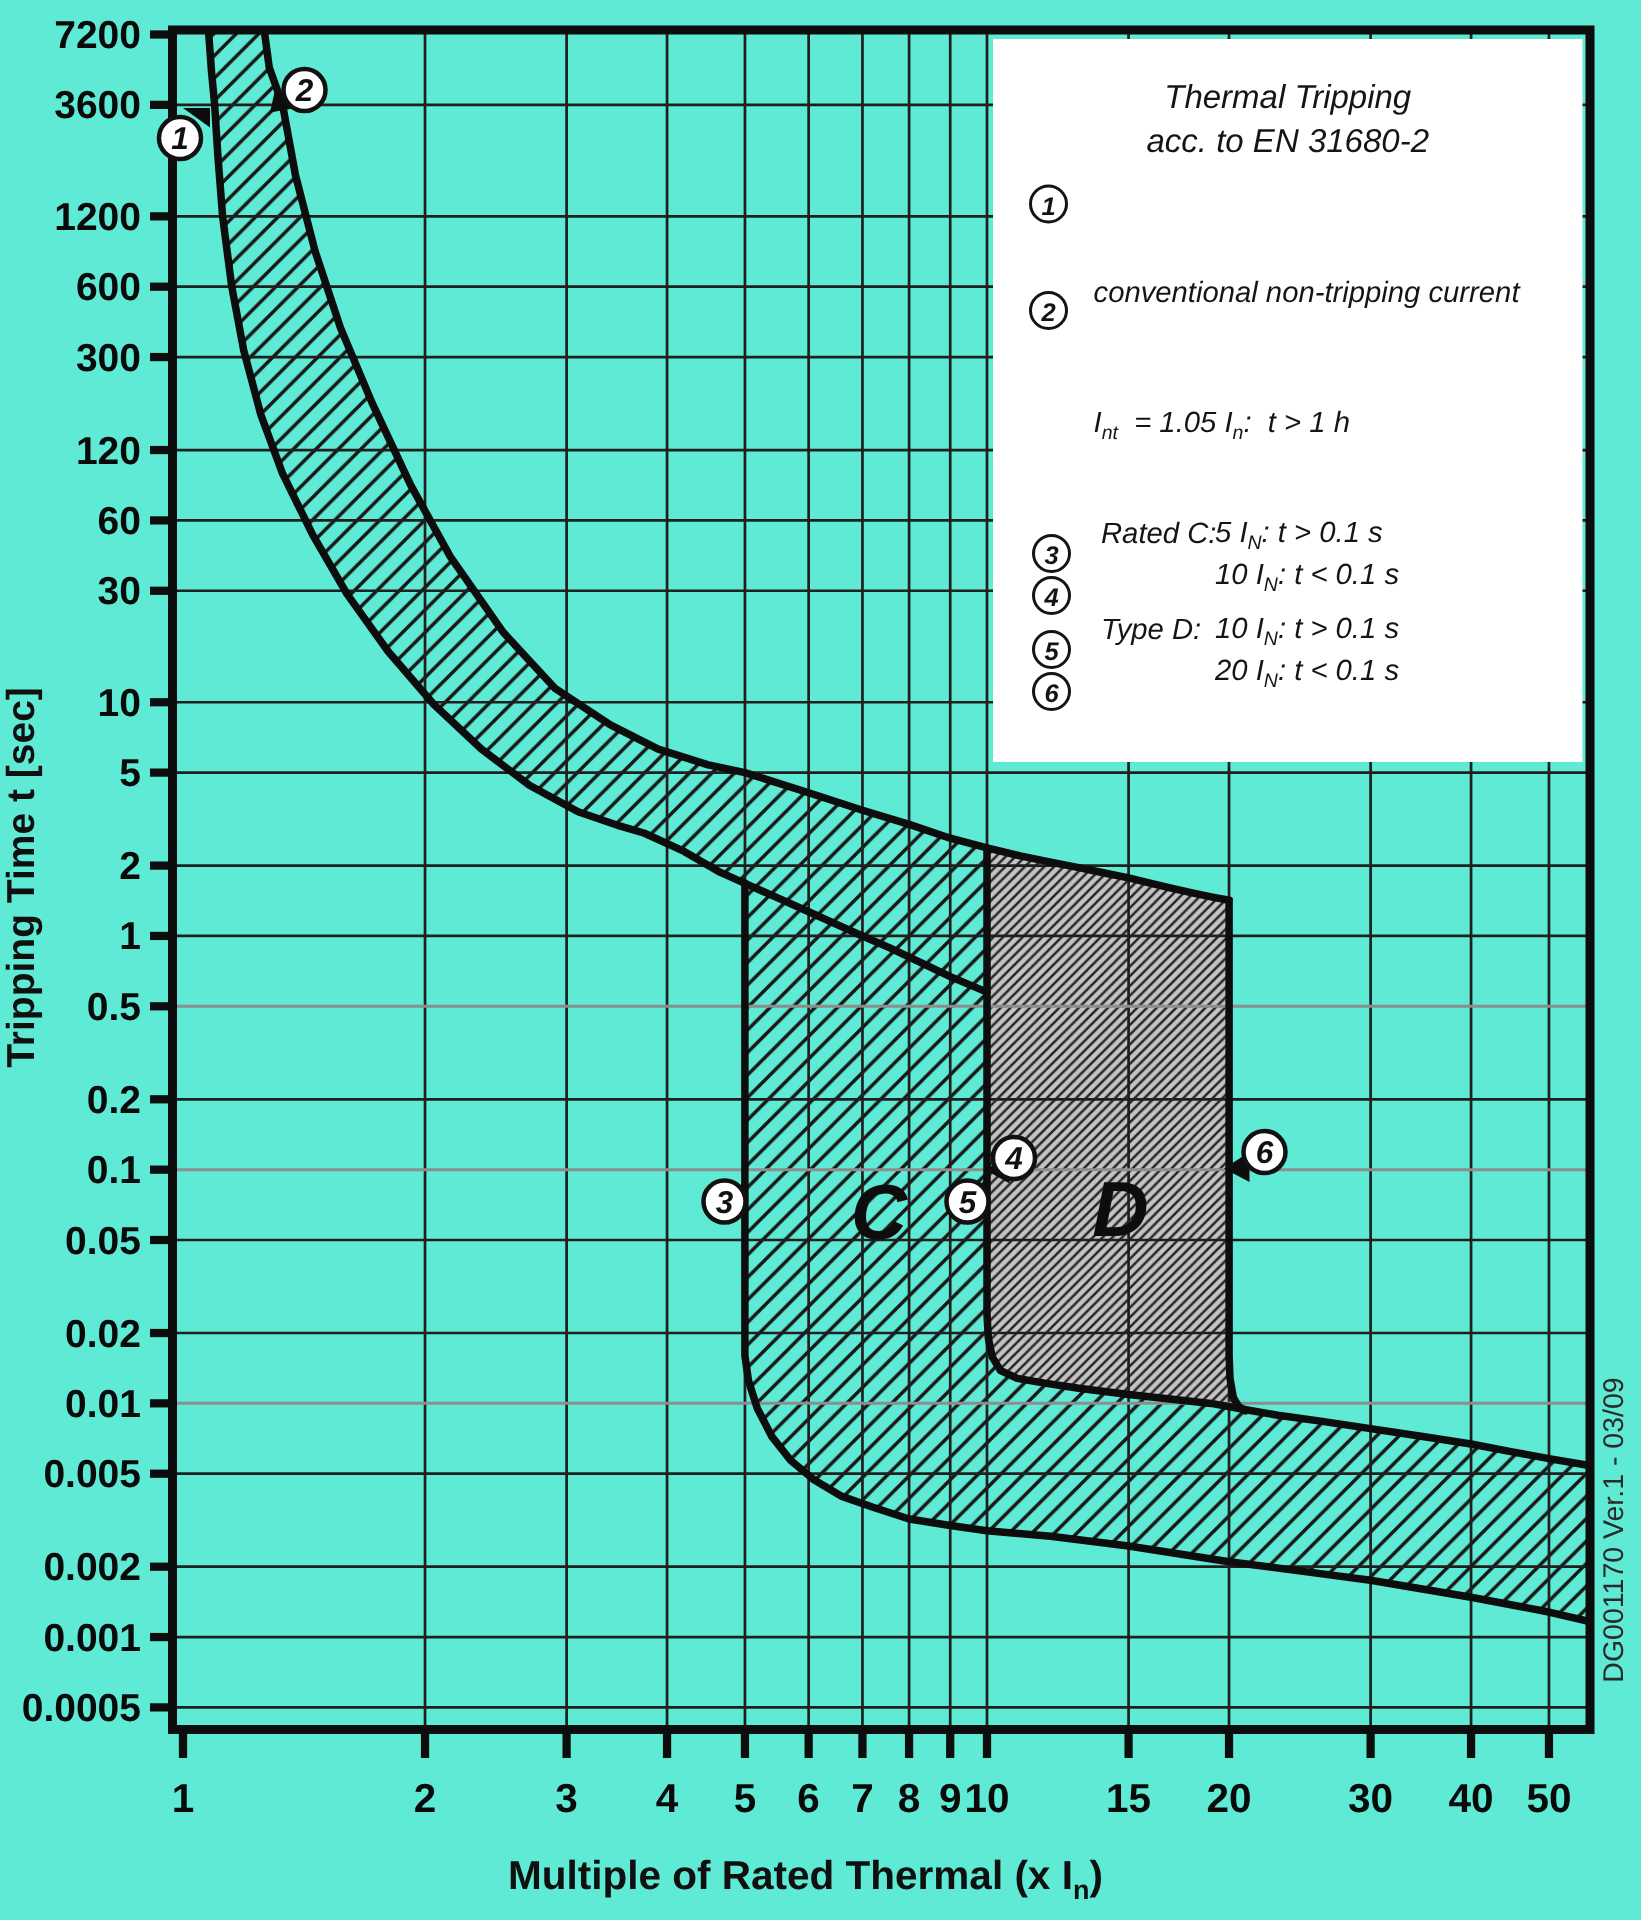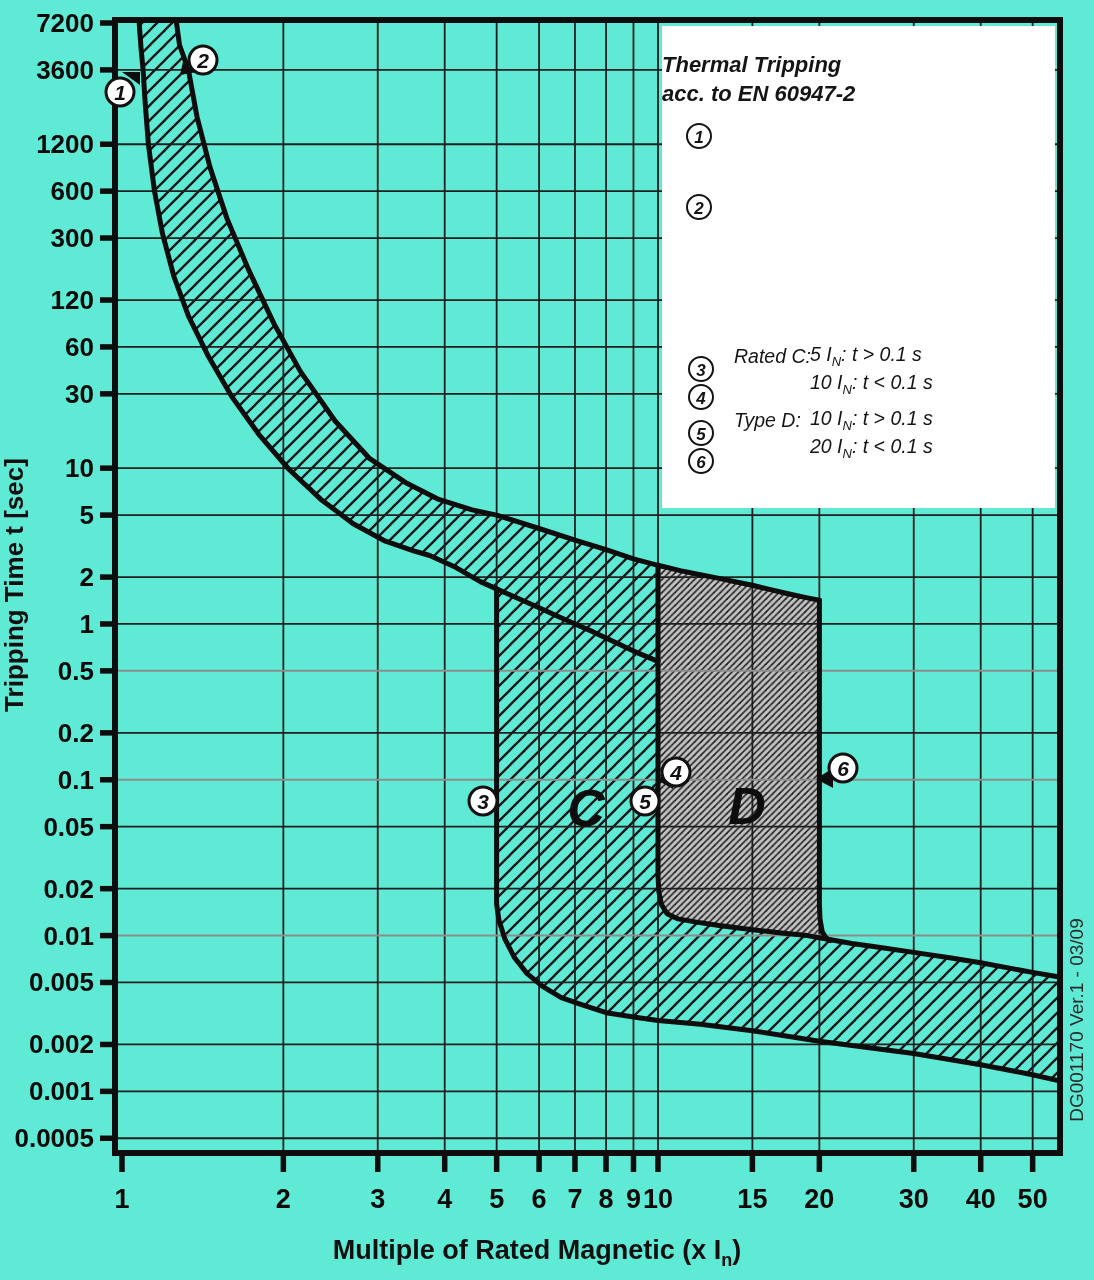--- a/index.html
+++ b/index.html
@@ -8,7 +8,7 @@
   #chart-svg{position:absolute;left:0;top:0;}
   
   #legend{position:absolute;left:662px;top:26px;width:393px;height:482px;background:#ffffff;}
-  .lg-title{position:absolute;left:0;width:100%;text-align:left;font-style:italic;font-weight:700;
+  .lg-title{position:absolute;left:0;width:100%;text-align:center;font-style:italic;font-weight:400;
             font-size:22px;line-height:29px;color:#151515;}
   .lg-item{position:absolute;left:24px;display:flex;align-items:flex-start;font-style:italic;}
   .circ{flex:0 0 auto;display:inline-block;width:26px;height:26px;border:2.5px solid #141414;border-radius:50%;

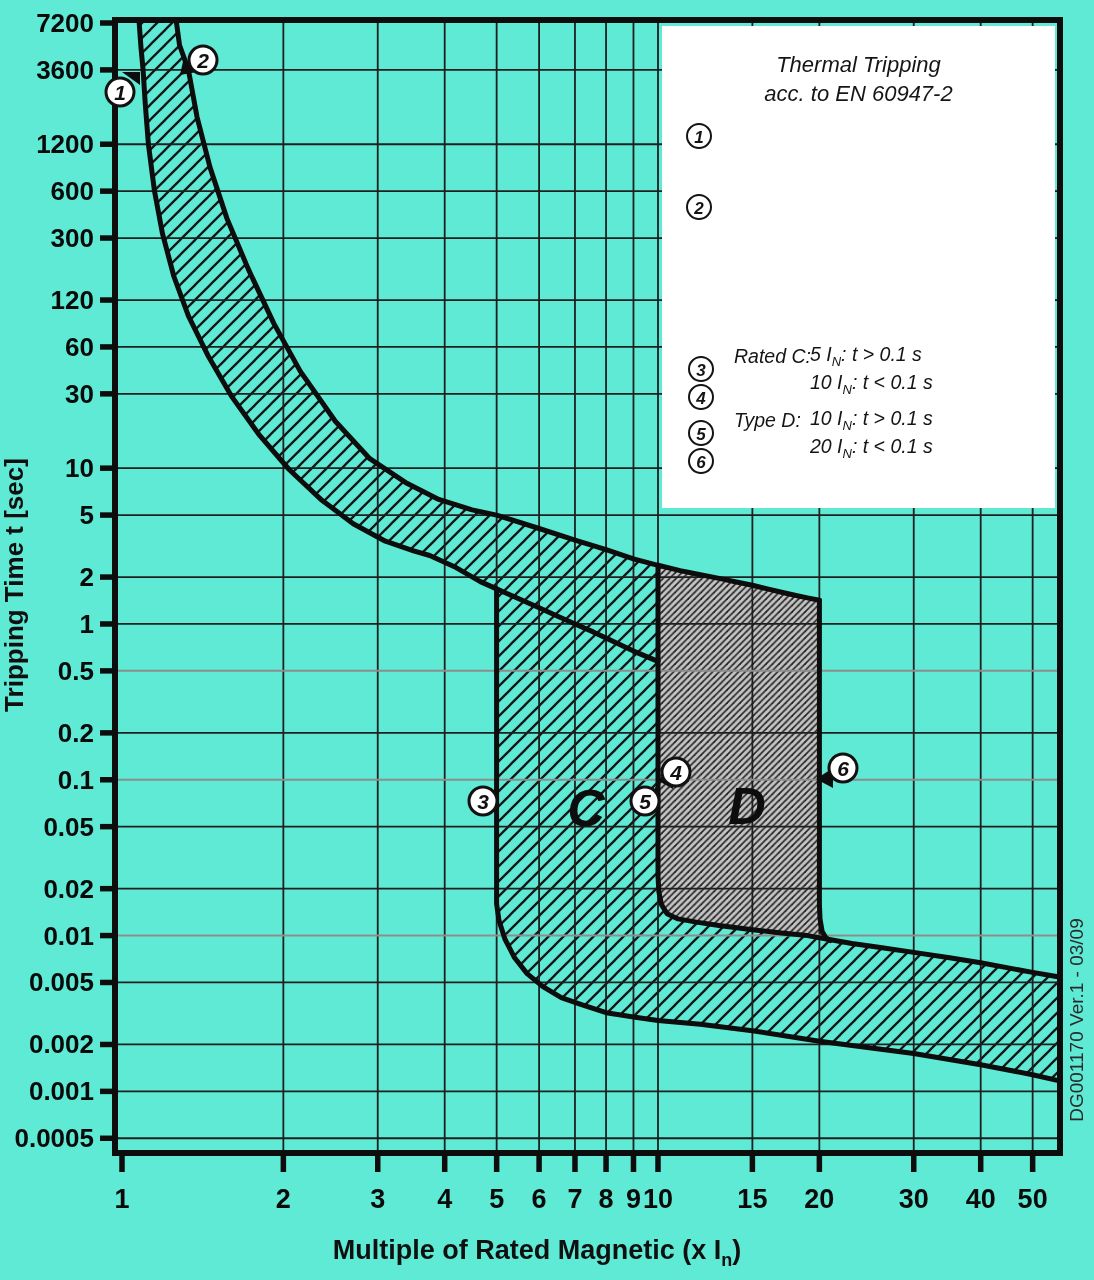--- a/index.html
+++ b/index.html
@@ -212,7 +212,7 @@
   <div id="legend">
     <div class="lg-title" style="top:24px">
       <div>Thermal Tripping</div>
-      <div>acc. to EN 60947-2</div>
+      <div>acc. to EN 31680-2</div>
     </div>
 
     <div class="lg-item" style="top:97px">

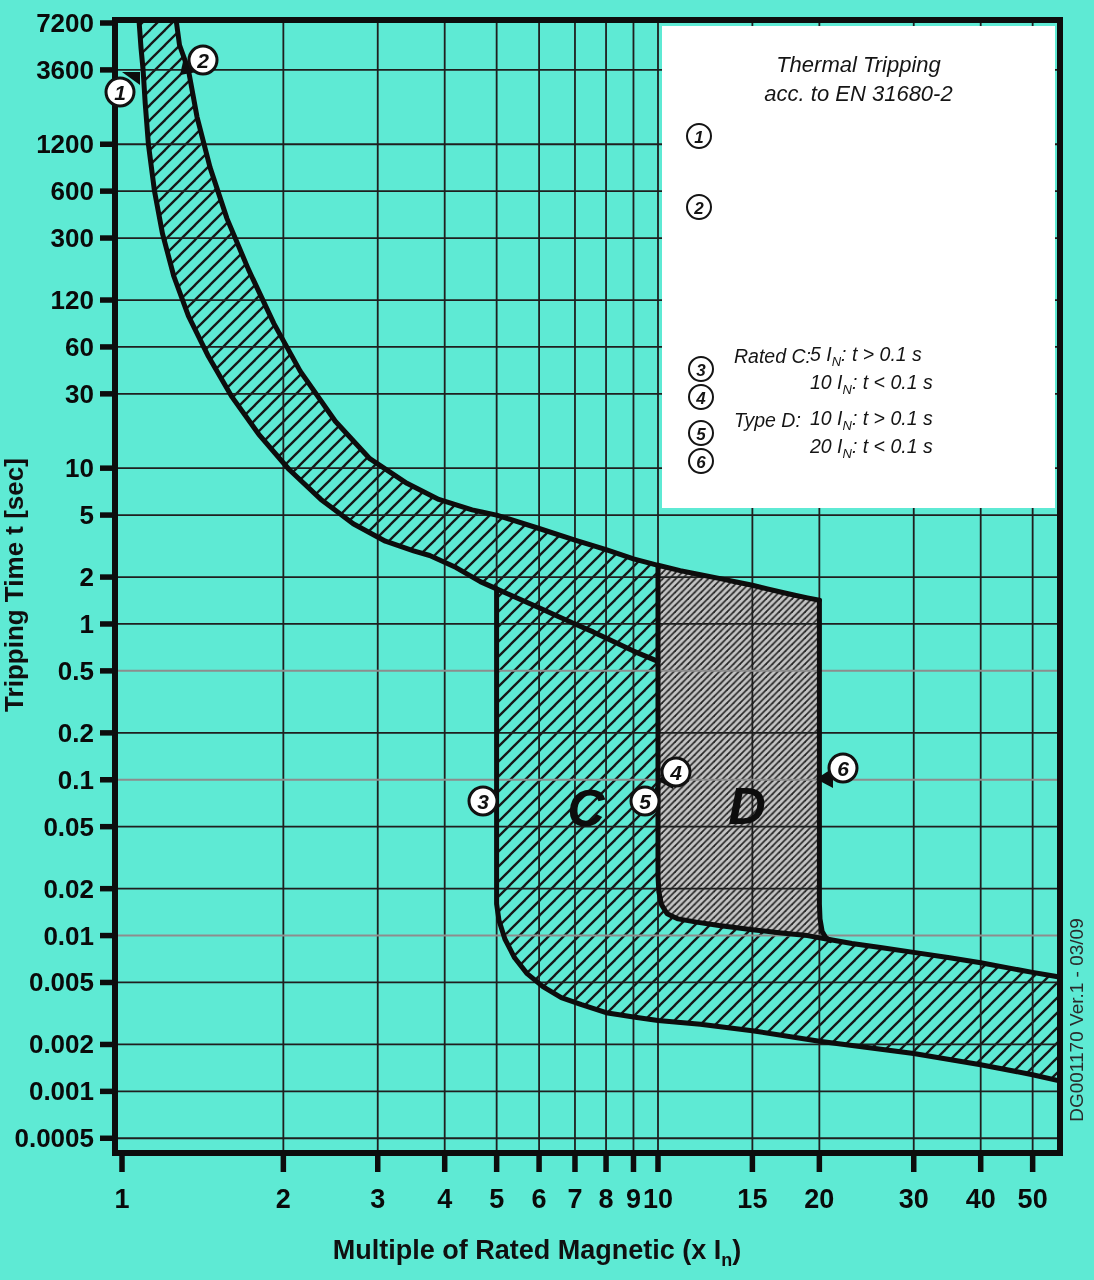--- a/index.html
+++ b/index.html
@@ -218,6 +218,7 @@
     <div class="lg-item" style="top:97px">
       <span class="circ">1</span>
       <div class="lg-txt">
+        <div>conventional non-tripping current</div>
       </div>
     </div>
 

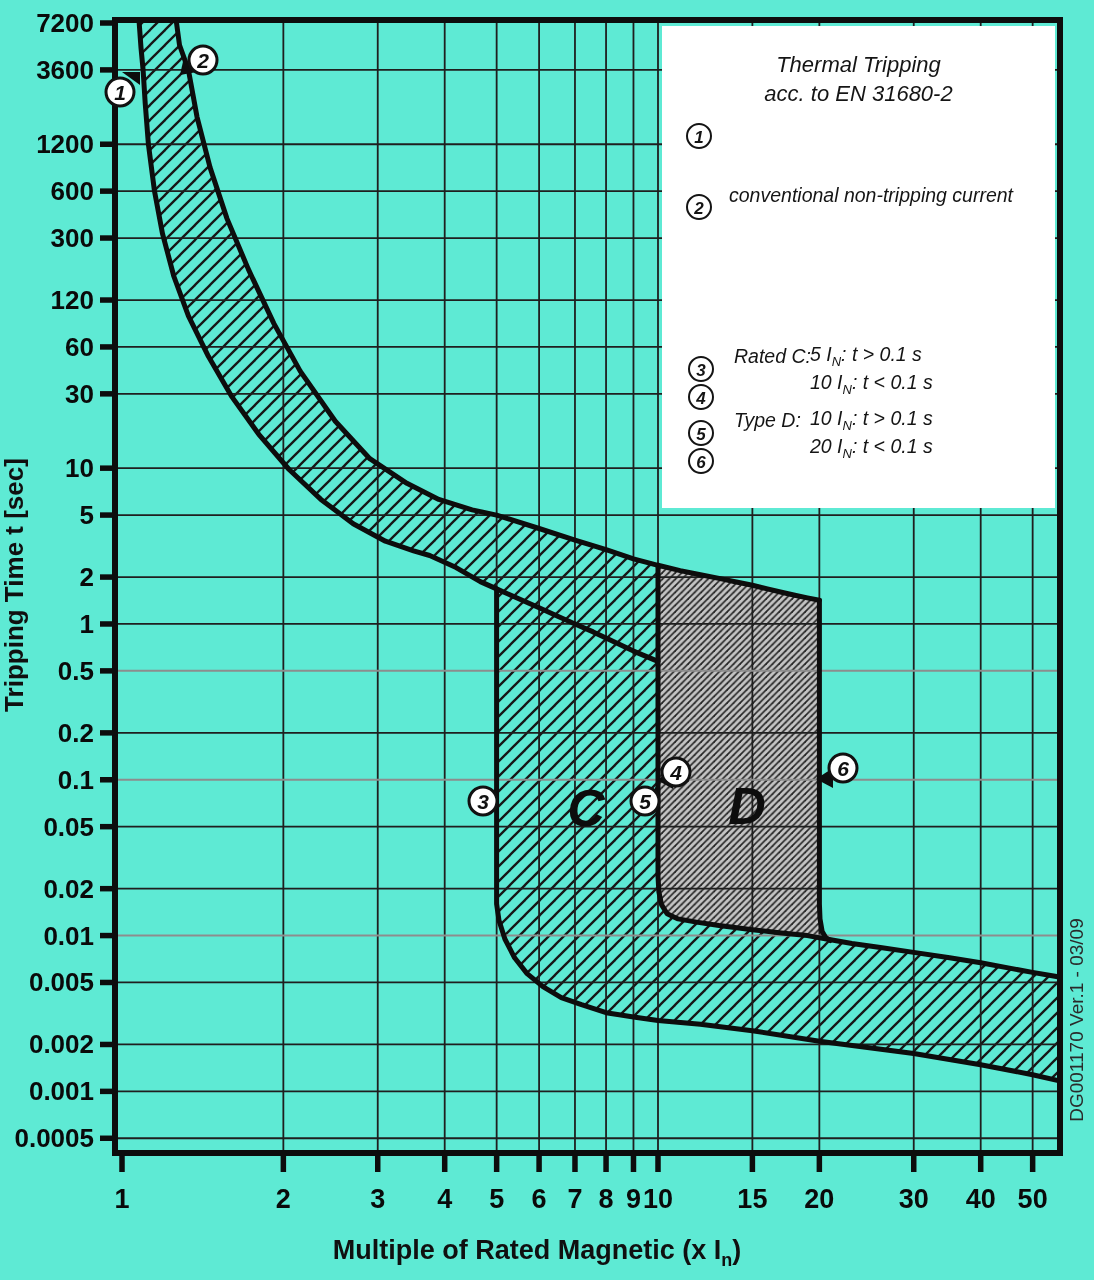--- a/index.html
+++ b/index.html
@@ -219,6 +219,7 @@
       <span class="circ">1</span>
       <div class="lg-txt">
         <div>conventional non-tripping current</div>
+        <div class="formula"><i>I</i><sub>nt</sub><span>  = 1.05 </span><i>I</i><sub>n</sub><span>:  t &gt; 1 h</span></div>
       </div>
     </div>
 

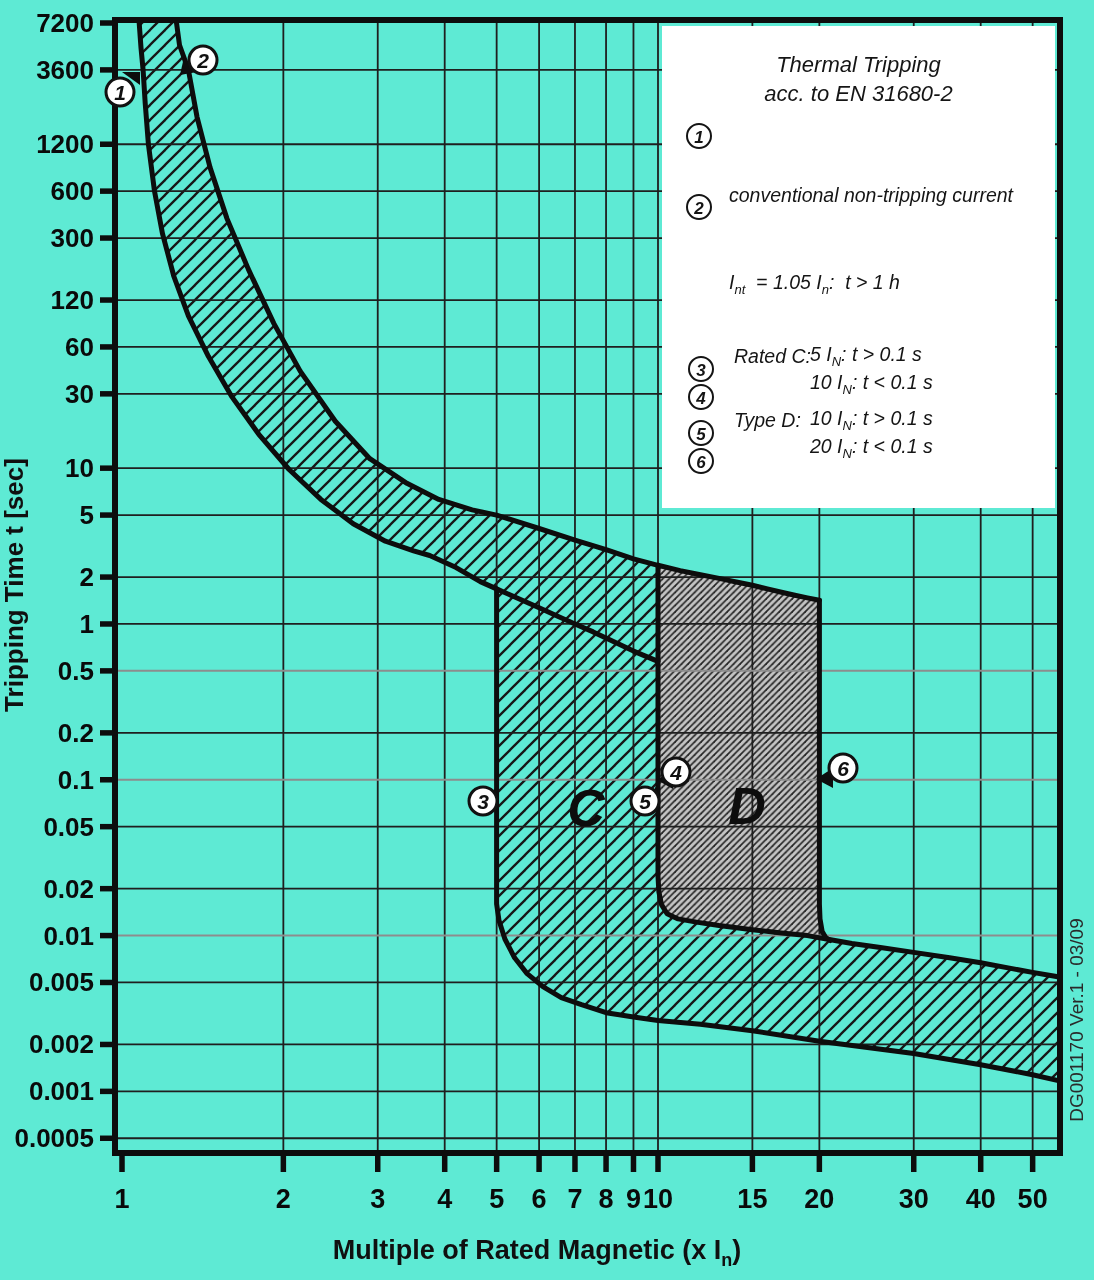--- a/index.html
+++ b/index.html
@@ -251,7 +251,7 @@
   </div>
 
   <div id="y-title">Tripping Time t [sec]</div>
-  <div id="x-title"><span>Multiple of Rated Magnetic (x I</span><sub style="font-size:18px">n</sub><span>)</span></div>
+  <div id="x-title"><span>Multiple of Rated Thermal (x I</span><sub style="font-size:18px">n</sub><span>)</span></div>
   <div id="watermark">DG001170 Ver.1 - 03/09</div>
 </div>
 

